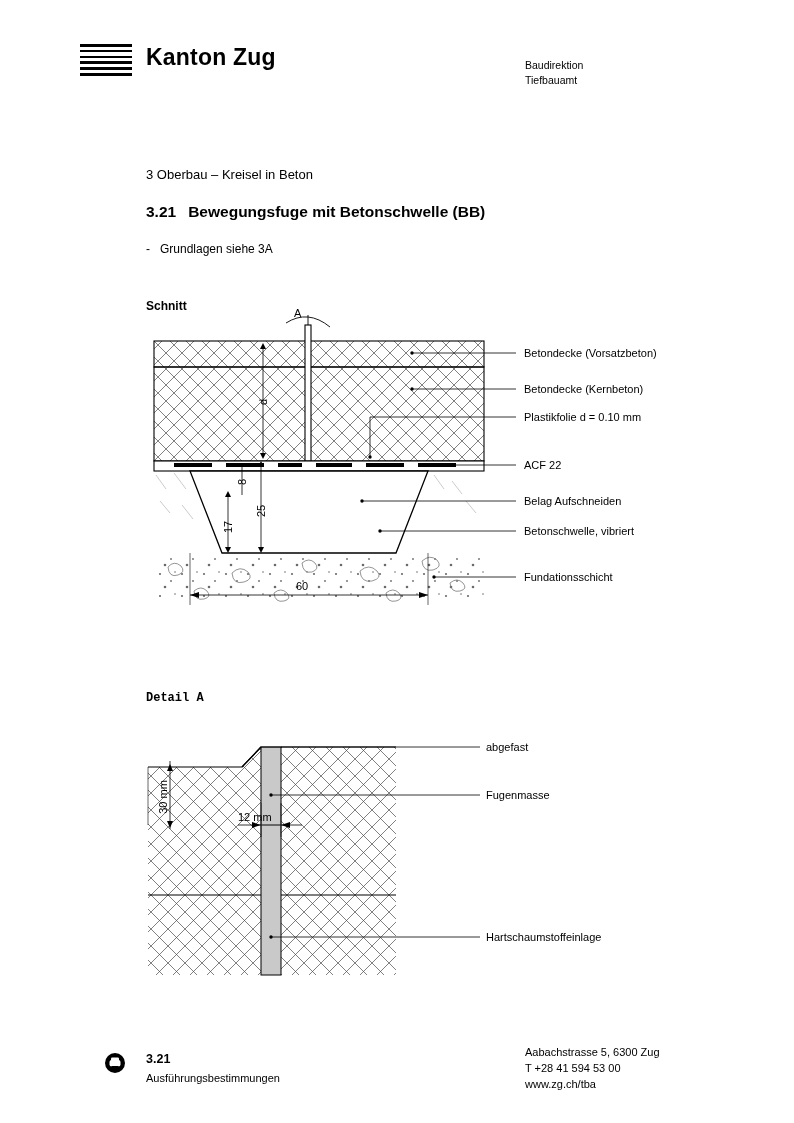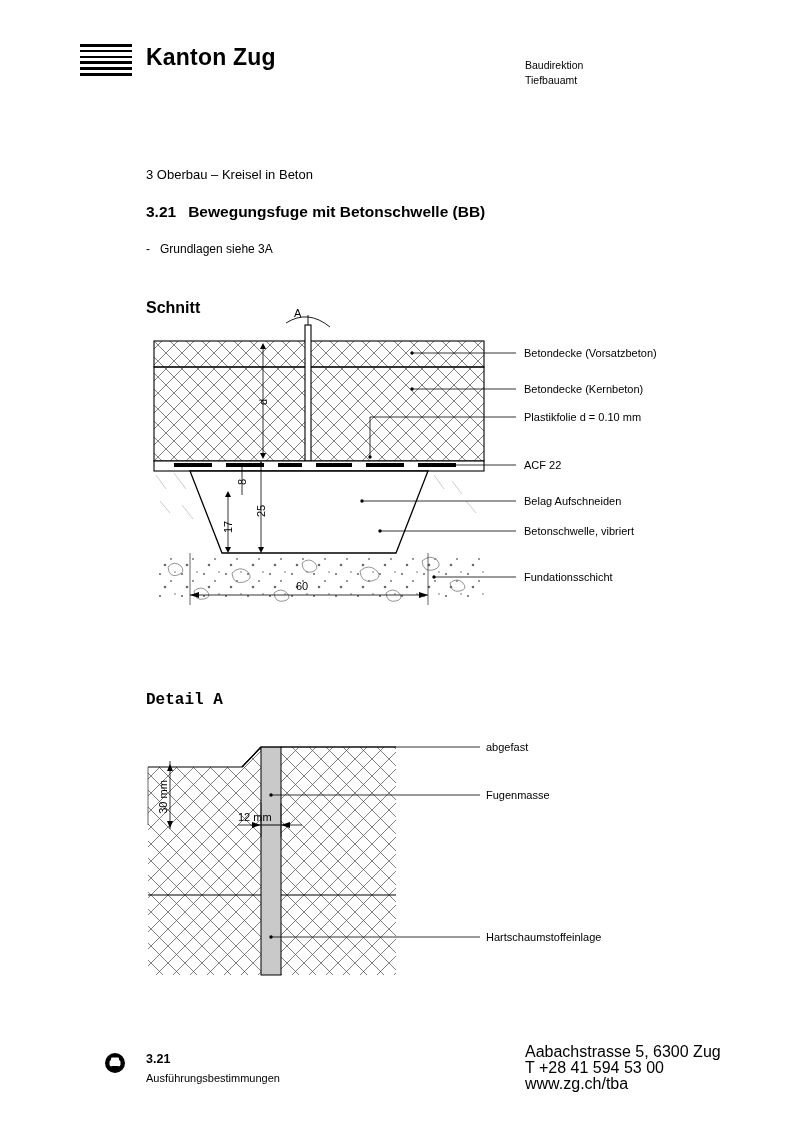--- a/index.html
+++ b/index.html
@@ -79,7 +79,7 @@
 
   .section-label {
     position: absolute;
-    font-size: 16px;
+    font-size: 12px;
     font-weight: bold;
   }
   #schnitt-label { left: 130px; top: 299px; }

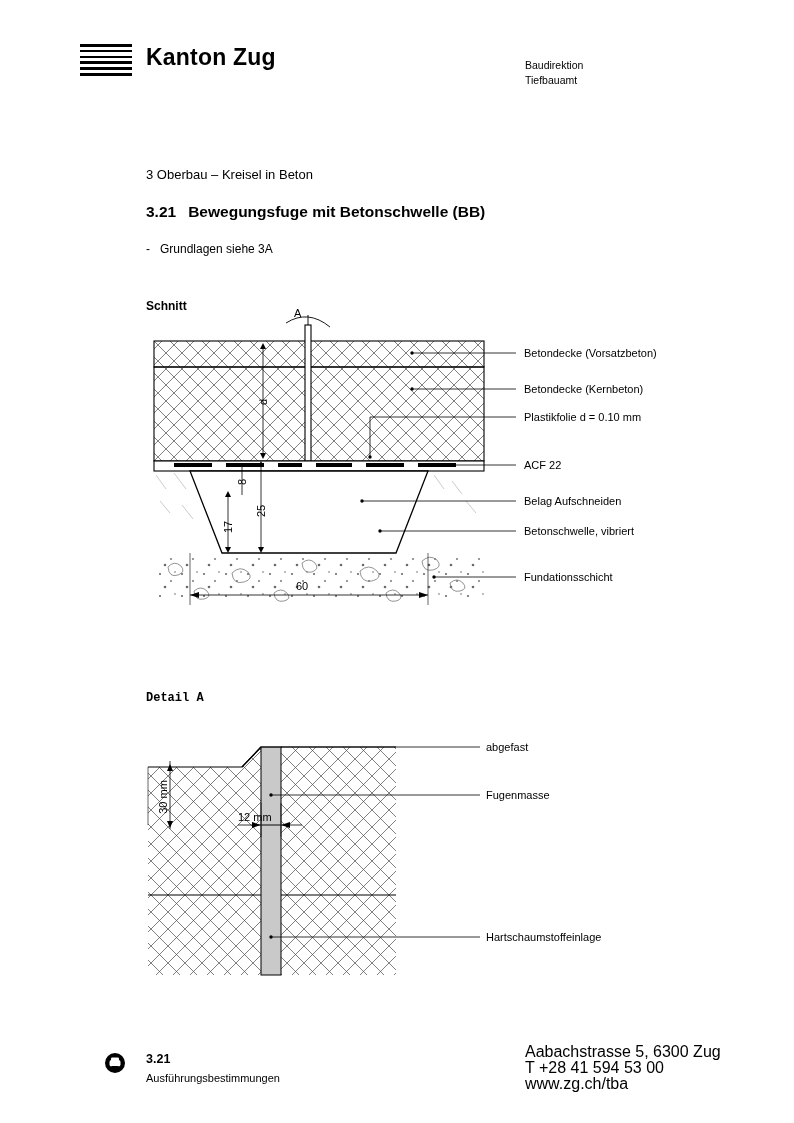--- a/index.html
+++ b/index.html
@@ -133,7 +133,7 @@
     position: absolute;
     left: 509px;
     top: 1044px;
-    font-size: 16px;
+    font-size: 11px;
     line-height: 16px;
   }
 </style>

